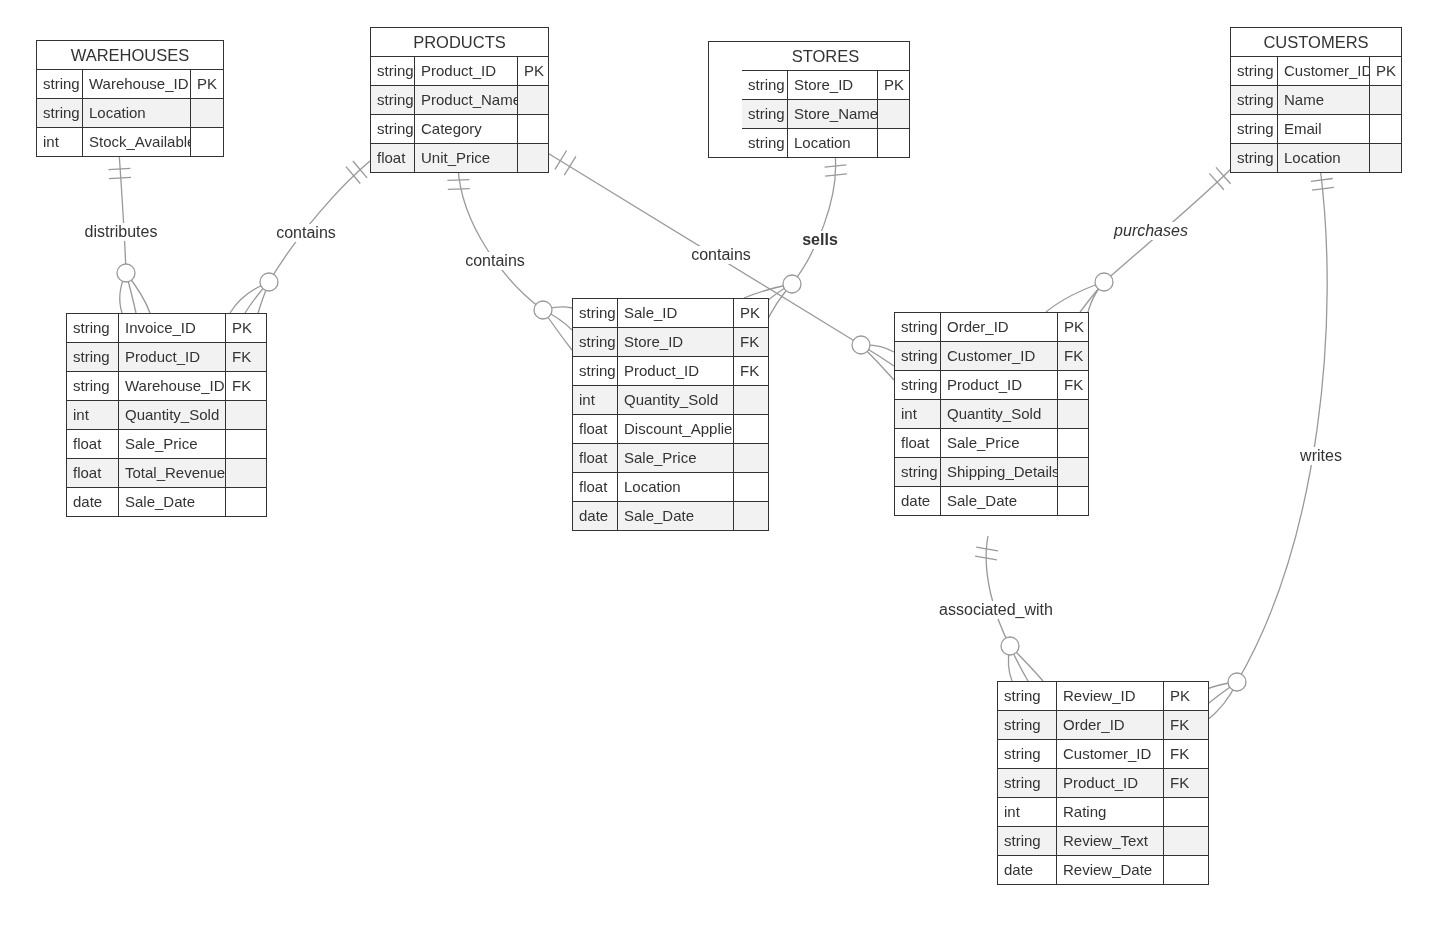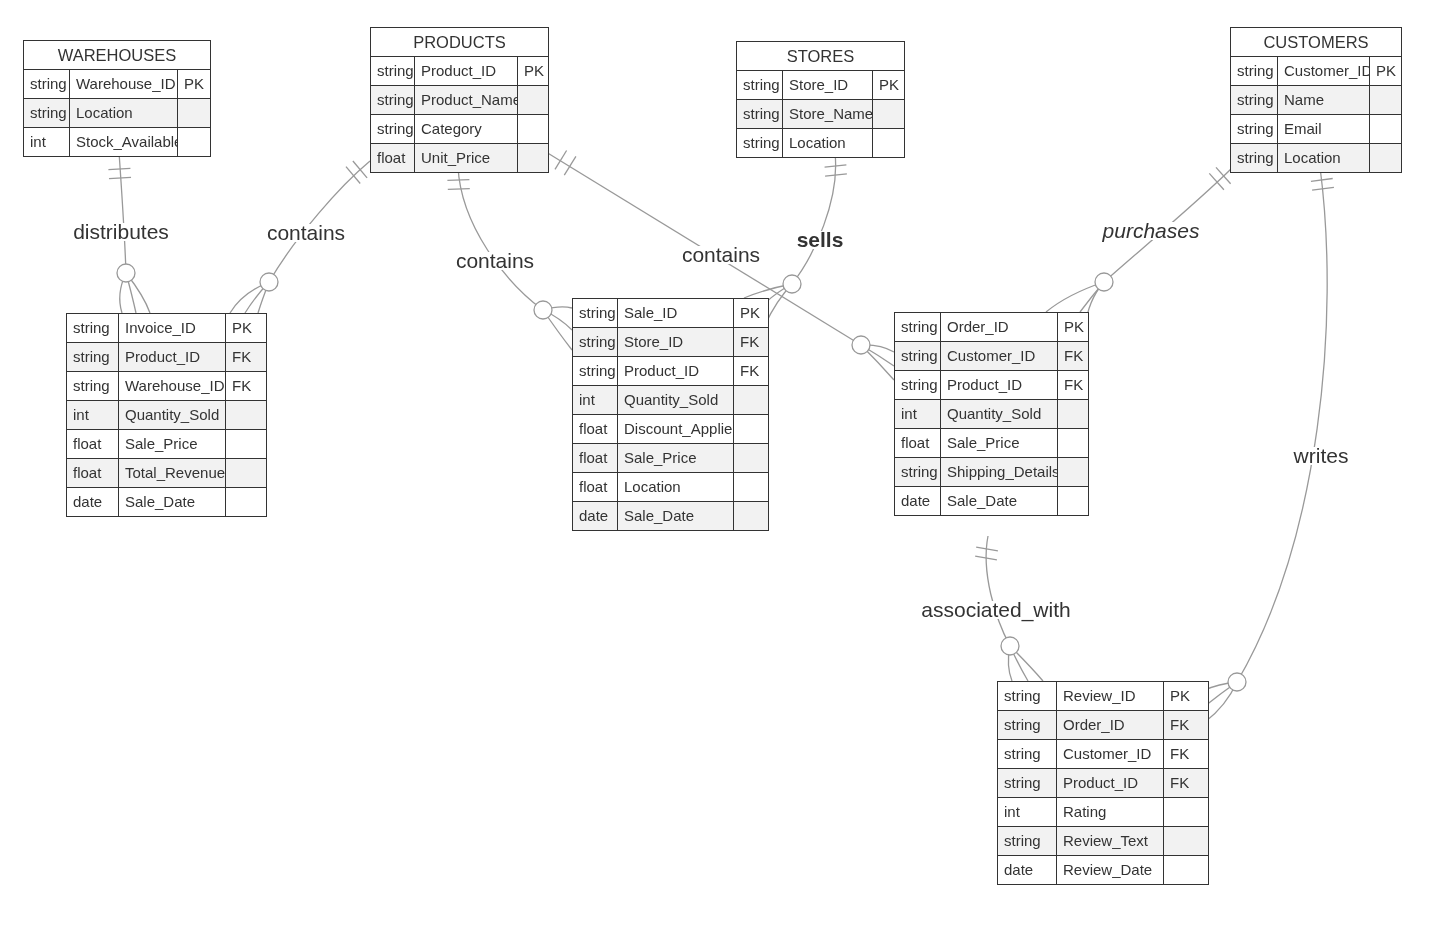--- a/index.html
+++ b/index.html
@@ -123,7 +123,7 @@
     <div class="edge-label" style="left: 1151px; top: 231px; font-style: italic;">purchases</div>
     <div class="edge-label" style="left: 996px; top: 610px;">associated_with</div>
     <div class="edge-label" style="left: 1321px; top: 456px;">writes</div>
-    <div class="entity" style="left: 23px; top: 40px; width: 186px;">
+    <div class="entity" style="left: 36px; top: 40px; width: 186px;">
       <div class="entity-title">WAREHOUSES</div>
       <div class="entity-row" style="grid-template-columns: 46px 108px auto;">
         <div class="cell">string</div>

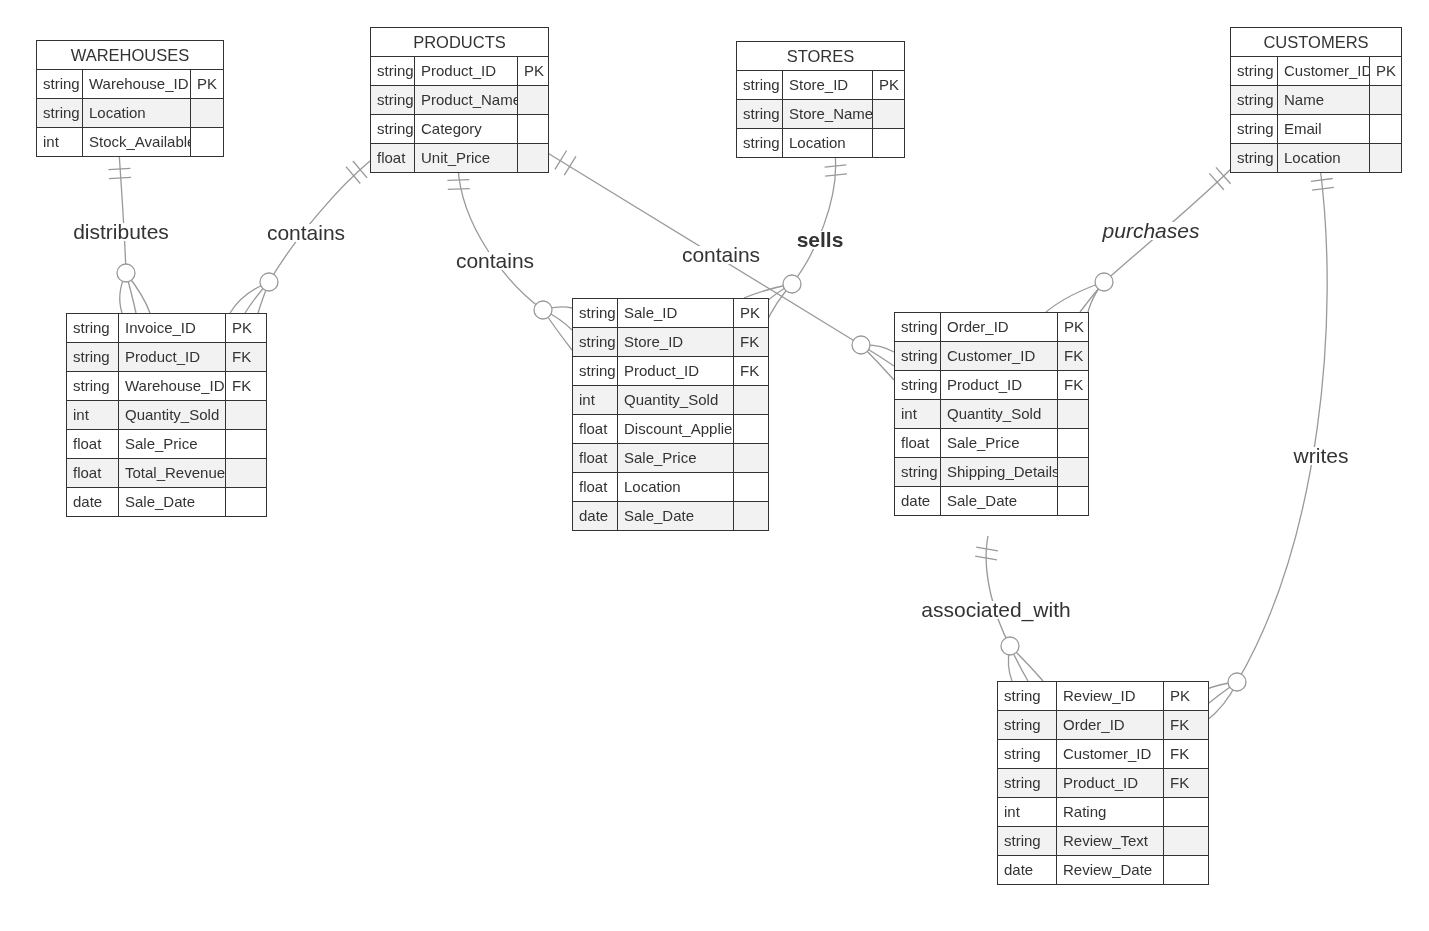--- a/index.html
+++ b/index.html
@@ -164,7 +164,7 @@
         <div class="cell"></div>
       </div>
     </div>
-    <div class="entity" style="left: 736px; top: 41px; width: 167px;">
+    <div class="entity" style="left: 708px; top: 41px; width: 167px; padding-left: 33px;">
       <div class="entity-title">STORES</div>
       <div class="entity-row" style="grid-template-columns: 46px 90px auto;">
         <div class="cell">string</div>

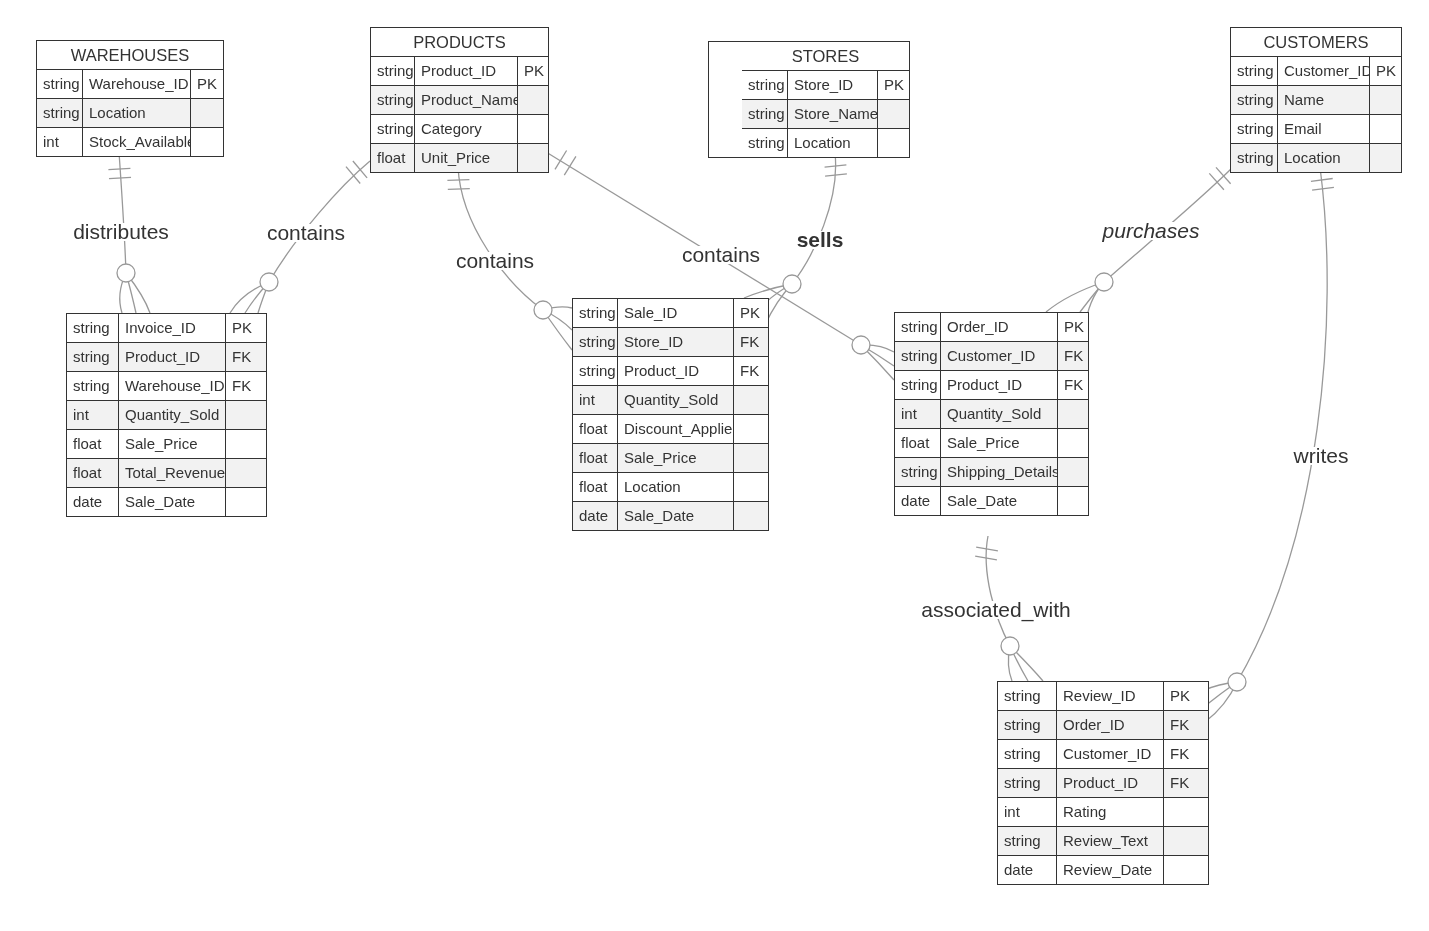--- a/index.html
+++ b/index.html
@@ -20,7 +20,7 @@
     transform:translate(-50%,-50%);
     background:var(--bg,#fff);
     padding:0 3px;
-    font-size:21px;
+    font-size:16px;
     line-height:18px;
     white-space:nowrap;
     color:var(--text,#333);

